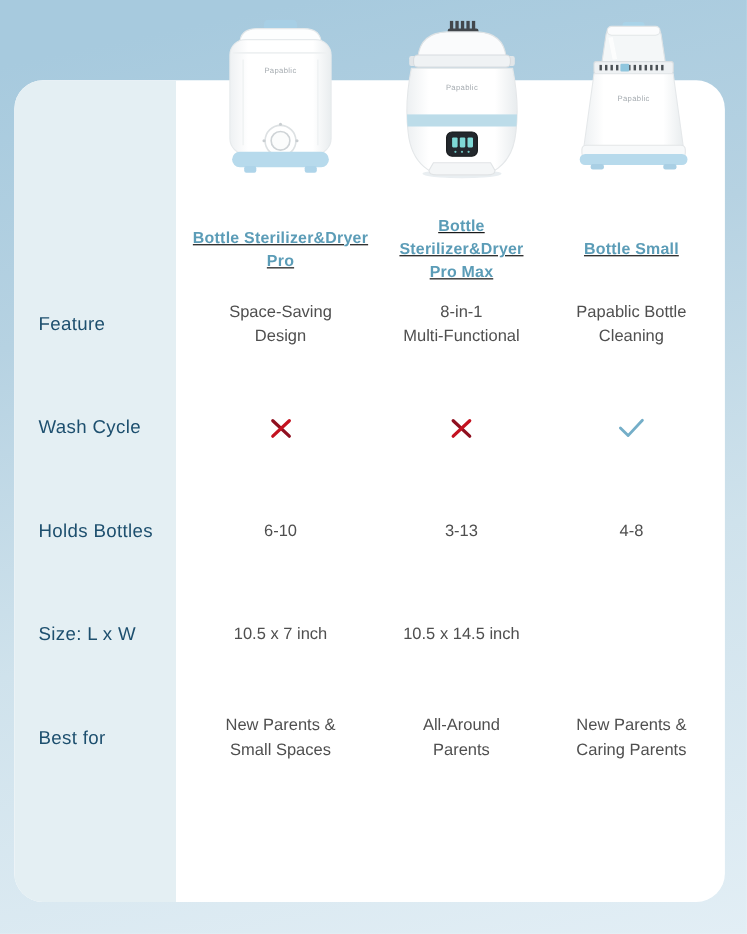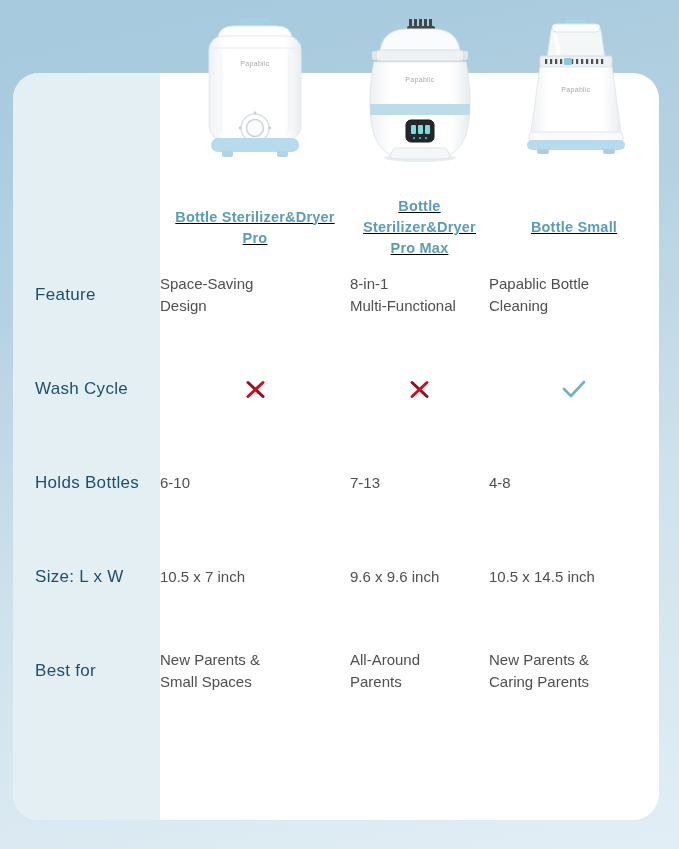--- a/index.html
+++ b/index.html
@@ -35,7 +35,7 @@
     letter-spacing:.3px;
   }
   .val{
-    text-align:left;font-size:15px;color:#4f4f4f;line-height:1.45;
+    text-align:center;font-size:15px;color:#4f4f4f;line-height:1.45;
     white-space:pre-line;
   }
   .icon-cell{display:flex;align-items:center;justify-content:center;}

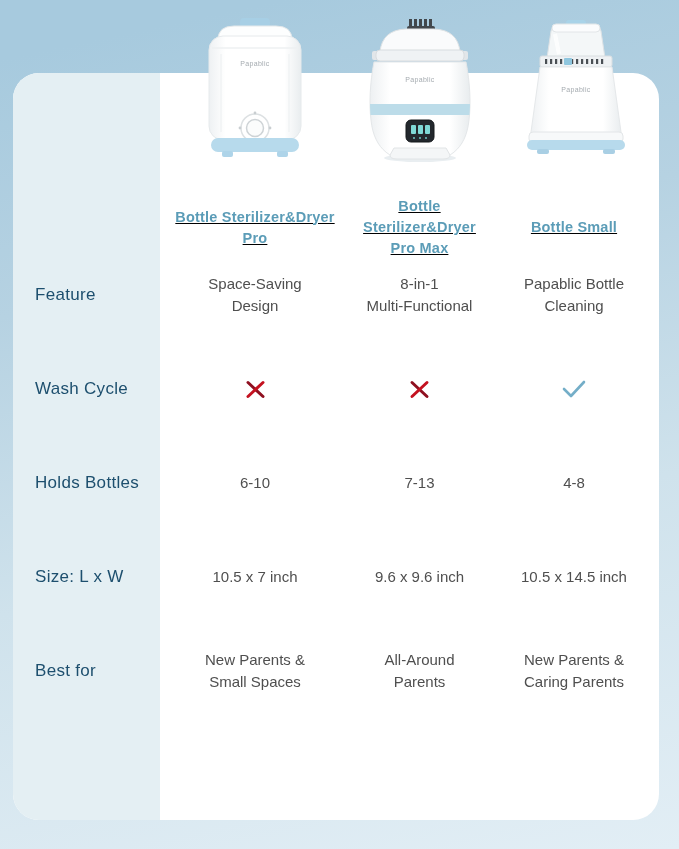--- a/index.html
+++ b/index.html
@@ -100,7 +100,7 @@
       <div class="row">
         <div class="label">Holds Bottles</div>
         <div class="val">6-10</div>
-        <div class="val">7-13</div>
+        <div class="val">3-13</div>
         <div class="val">4-8</div>
       </div>
 

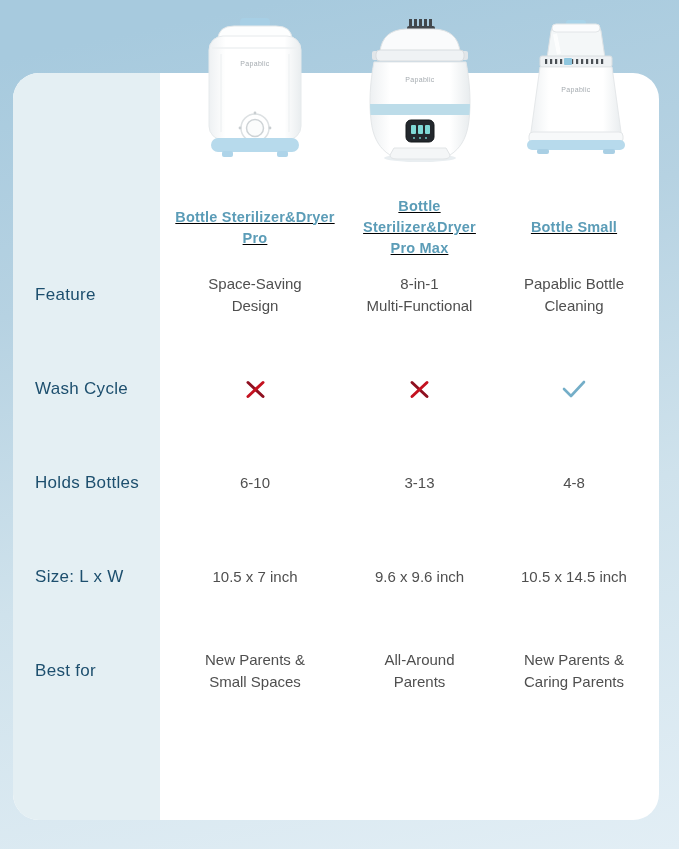--- a/index.html
+++ b/index.html
@@ -107,7 +107,6 @@
       <div class="row">
         <div class="label">Size: L x W</div>
         <div class="val">10.5 x 7 inch</div>
-        <div class="val">9.6 x 9.6 inch</div>
         <div class="val">10.5 x 14.5 inch</div>
       </div>
 

